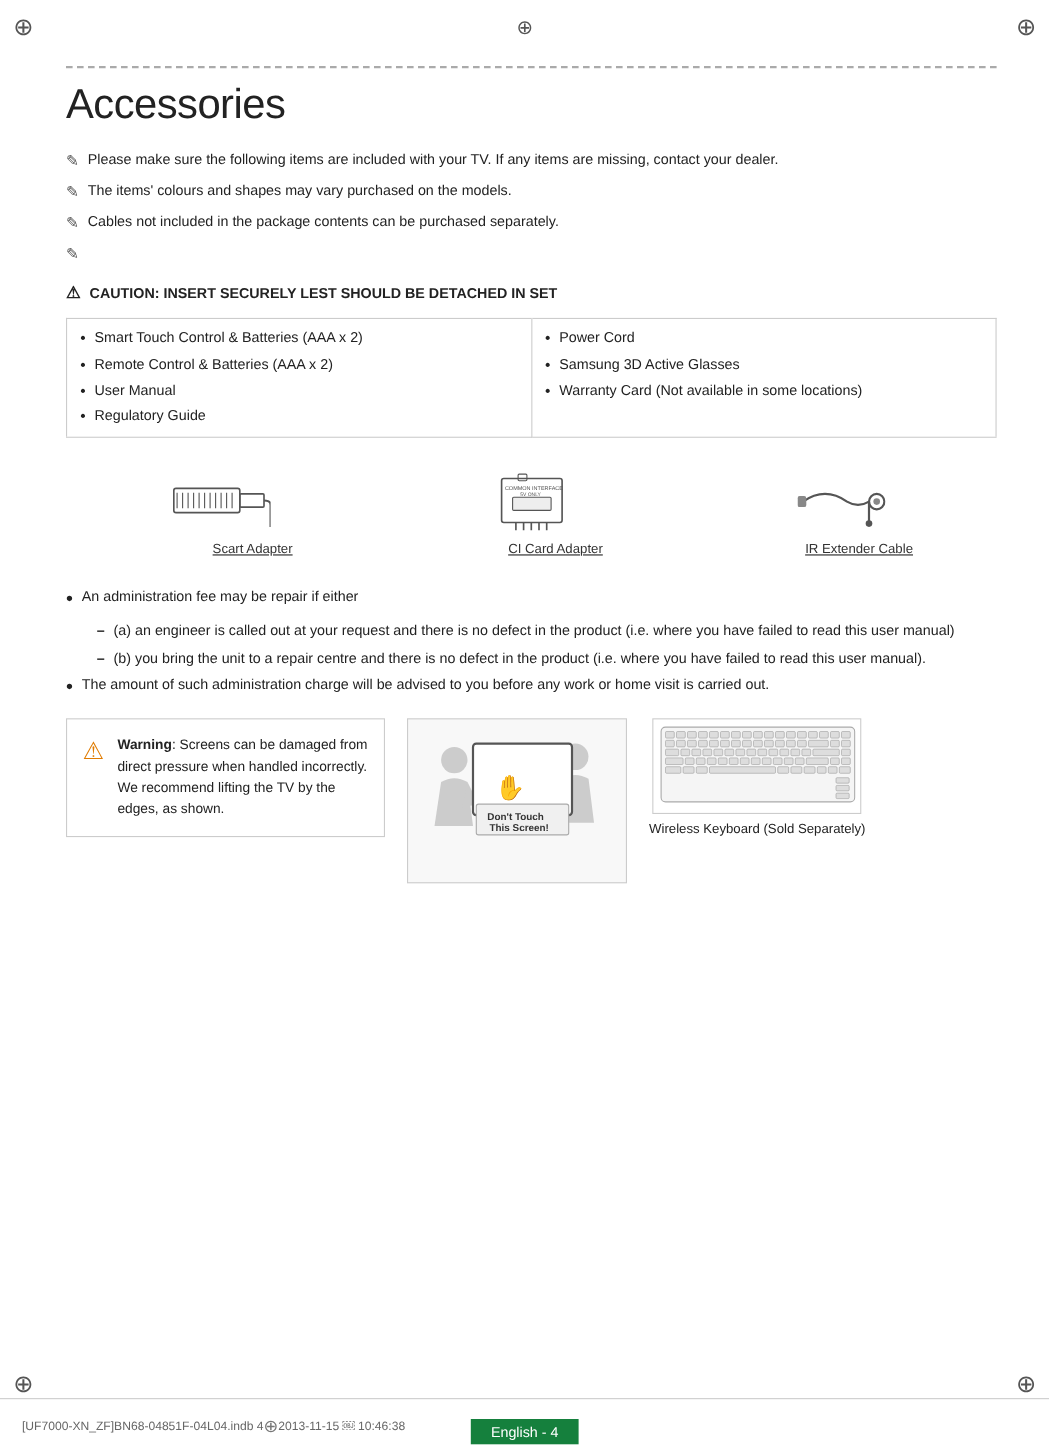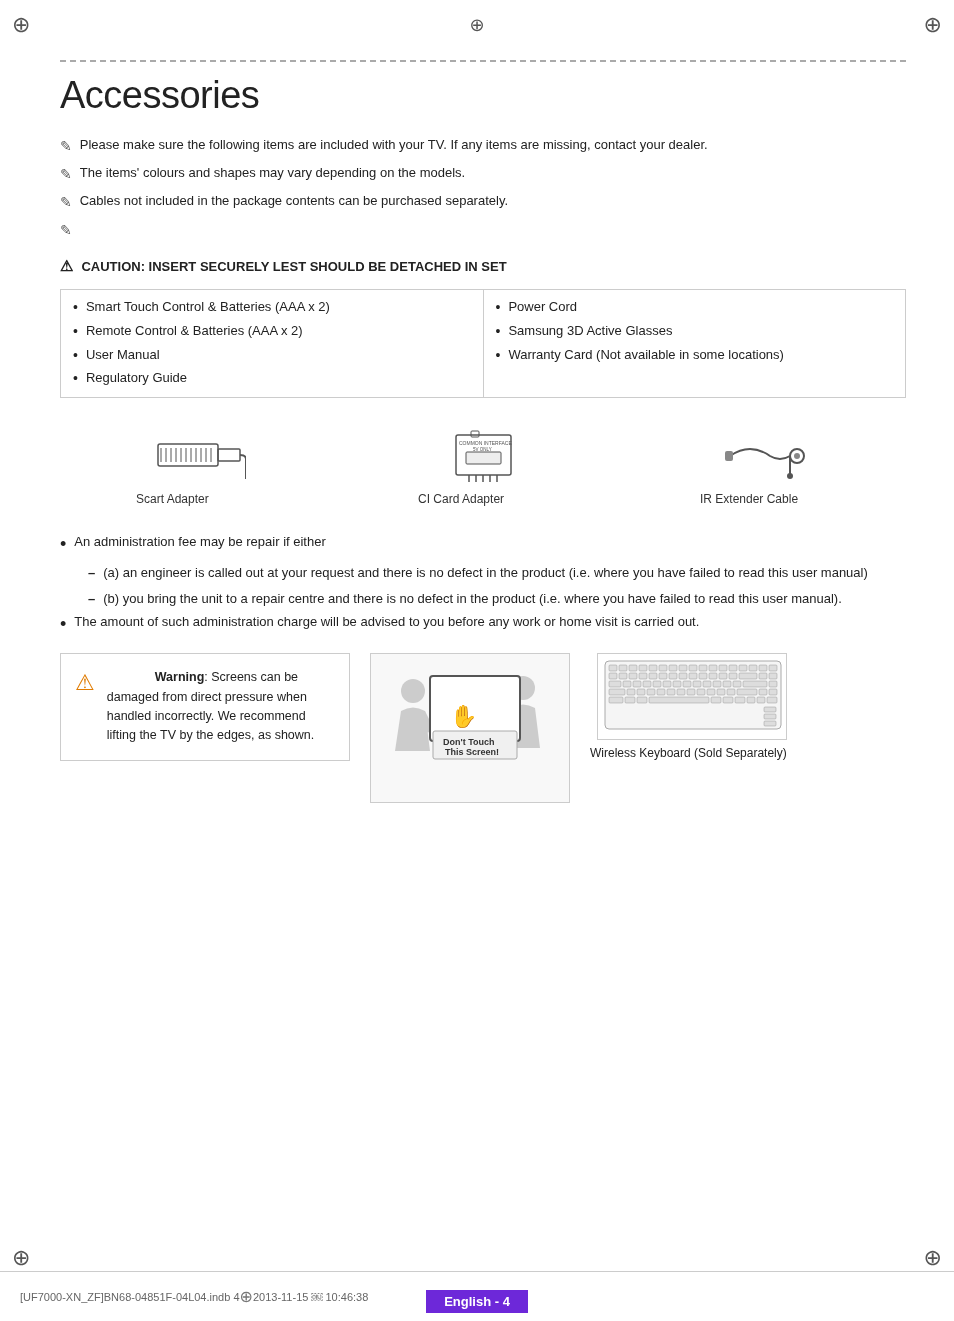--- a/index.html
+++ b/index.html
@@ -250,7 +250,7 @@
     </li>
     <li>
       <span class="note-icon">✎</span>
-      <span>The items' colours and shapes may vary depending on the models.</span>
+      <span>The items' colours and shapes may vary purchased on the models.</span>
     </li>
     <li>
       <span class="note-icon">✎</span>

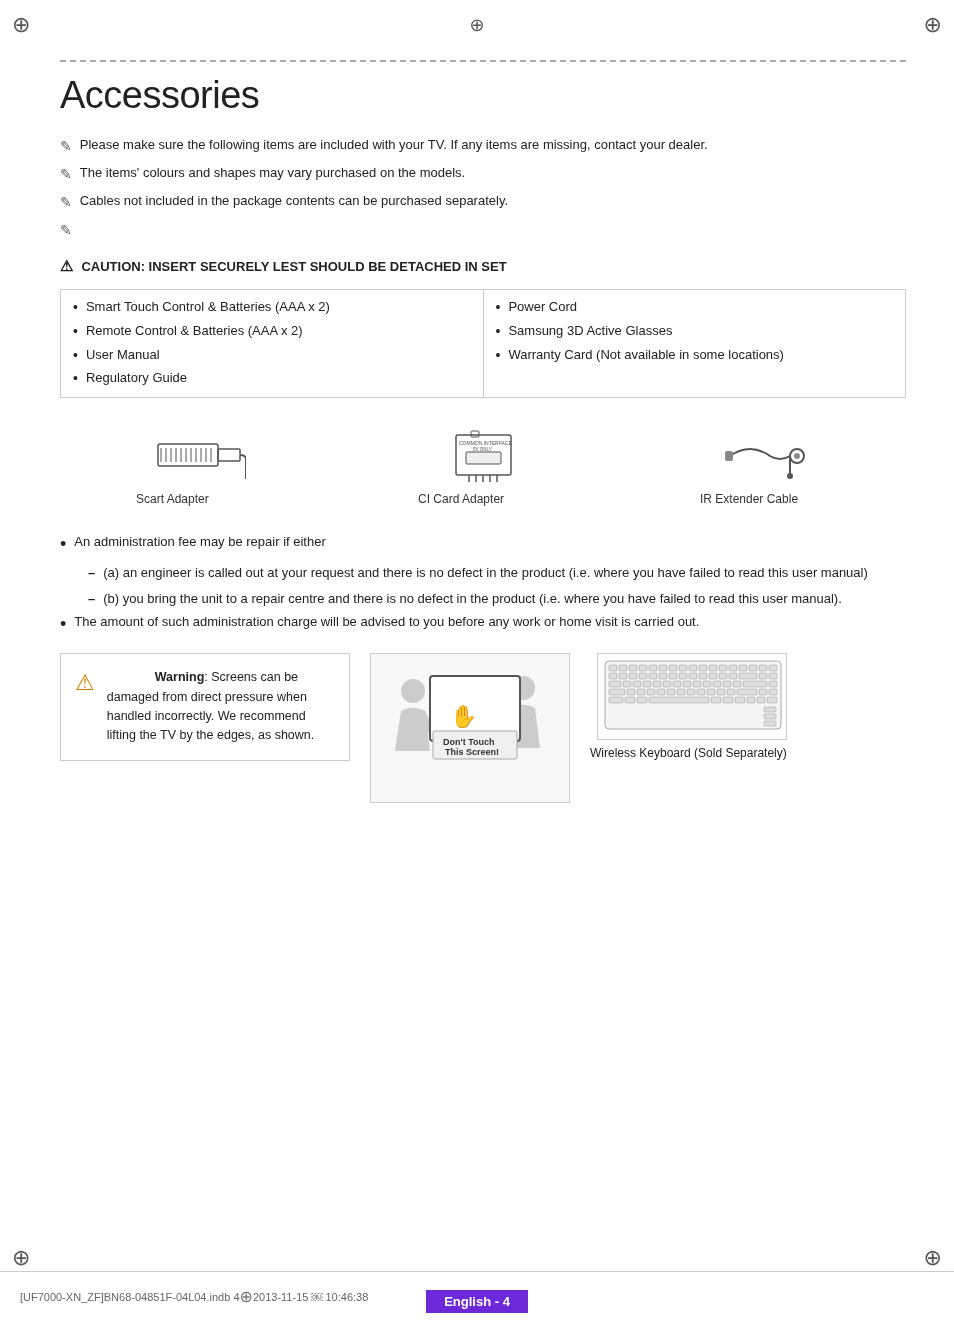--- a/index.html
+++ b/index.html
@@ -90,8 +90,9 @@
       padding: 10px 0;
     }
     .item-figure {
-      text-align: left;
+      text-align: right;
       width: 130px;
+      text-decoration: underline;
     }
     .item-figure .icon-area {
       height: 60px;

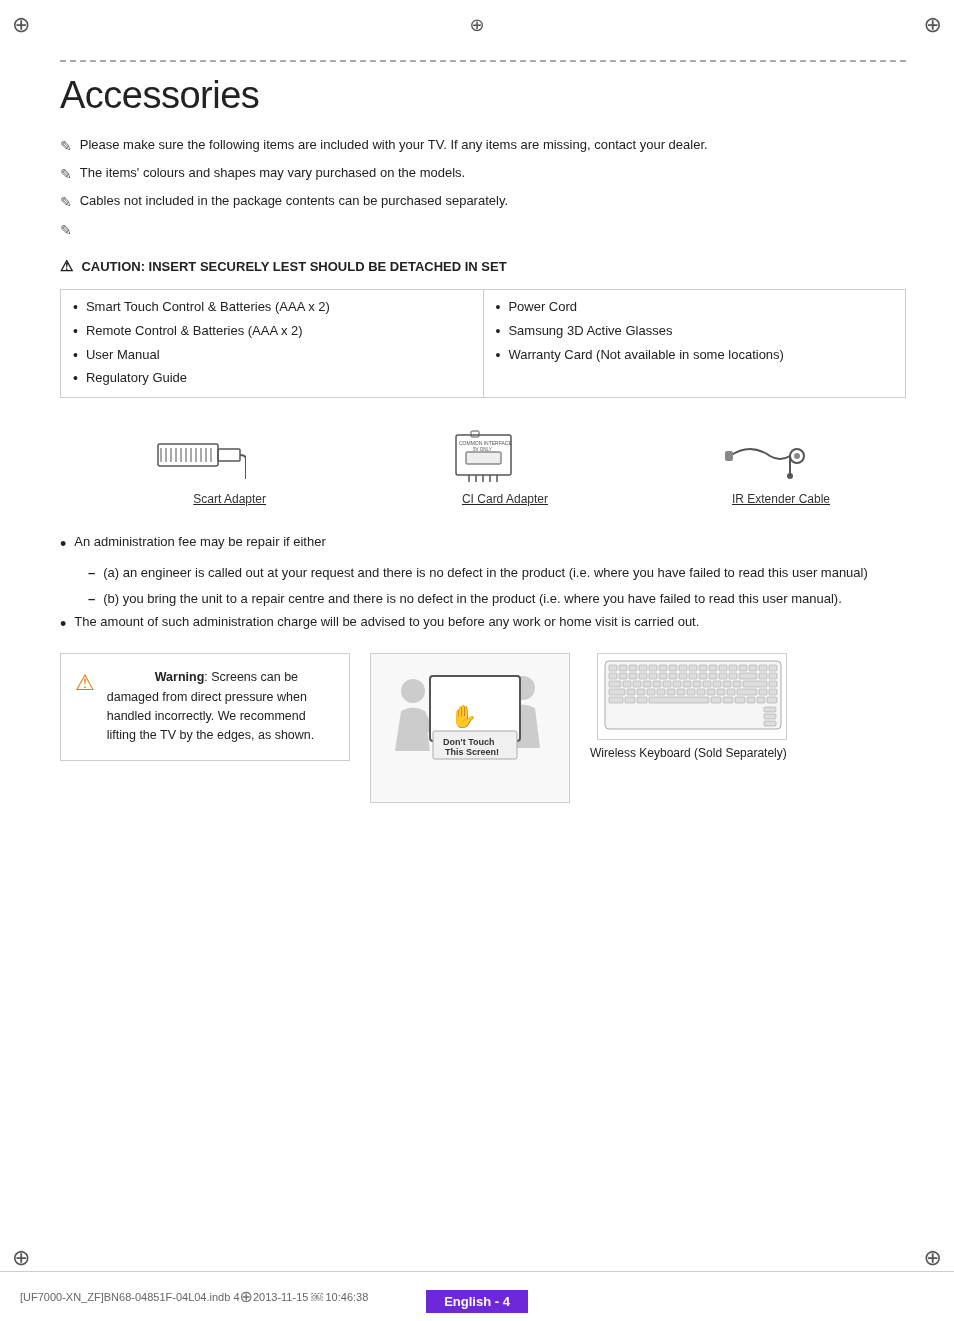--- a/index.html
+++ b/index.html
@@ -163,7 +163,6 @@
     }
     .warning-text strong {
       font-weight: bold;
-      margin-left: 48px;
     }
     .screen-image {
       width: 200px;

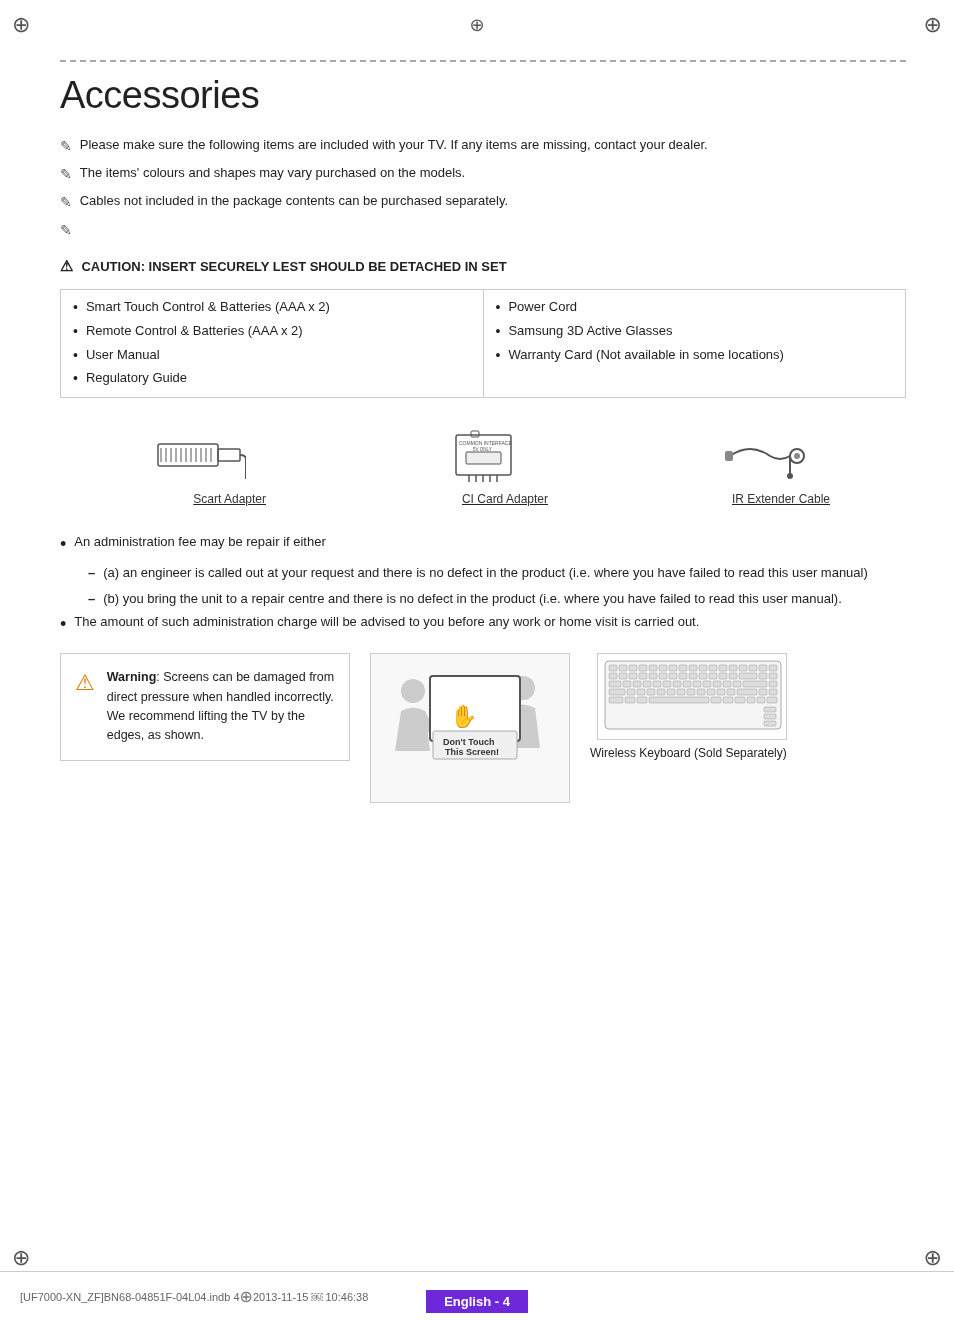--- a/index.html
+++ b/index.html
@@ -179,7 +179,7 @@
     .keyboard-section {
       display: flex;
       flex-direction: column;
-      align-items: flex-end;
+      align-items: center;
     }
     .keyboard-img {
       border: 1px solid #ccc;

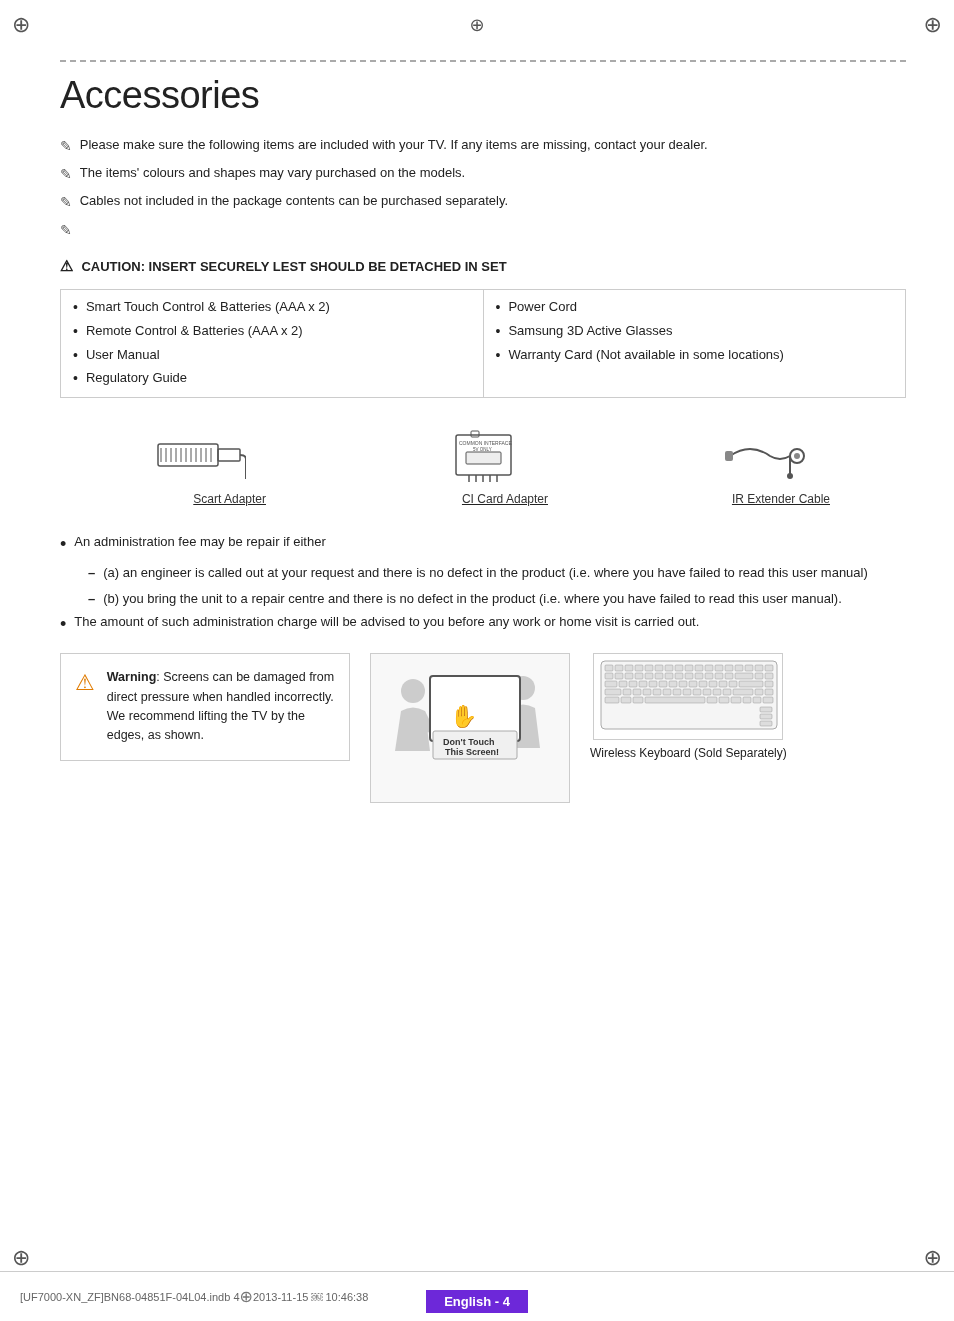--- a/index.html
+++ b/index.html
@@ -206,11 +206,11 @@
       color: #666;
     }
     .page-number-box {
-      background: #6d28d9;
+      background: #15803d;
       color: #fff;
       padding: 4px 18px;
       font-size: 13px;
-      font-weight: bold;
+      font-weight: normal;
     }
     .center-symbol {
       font-size: 16px;

